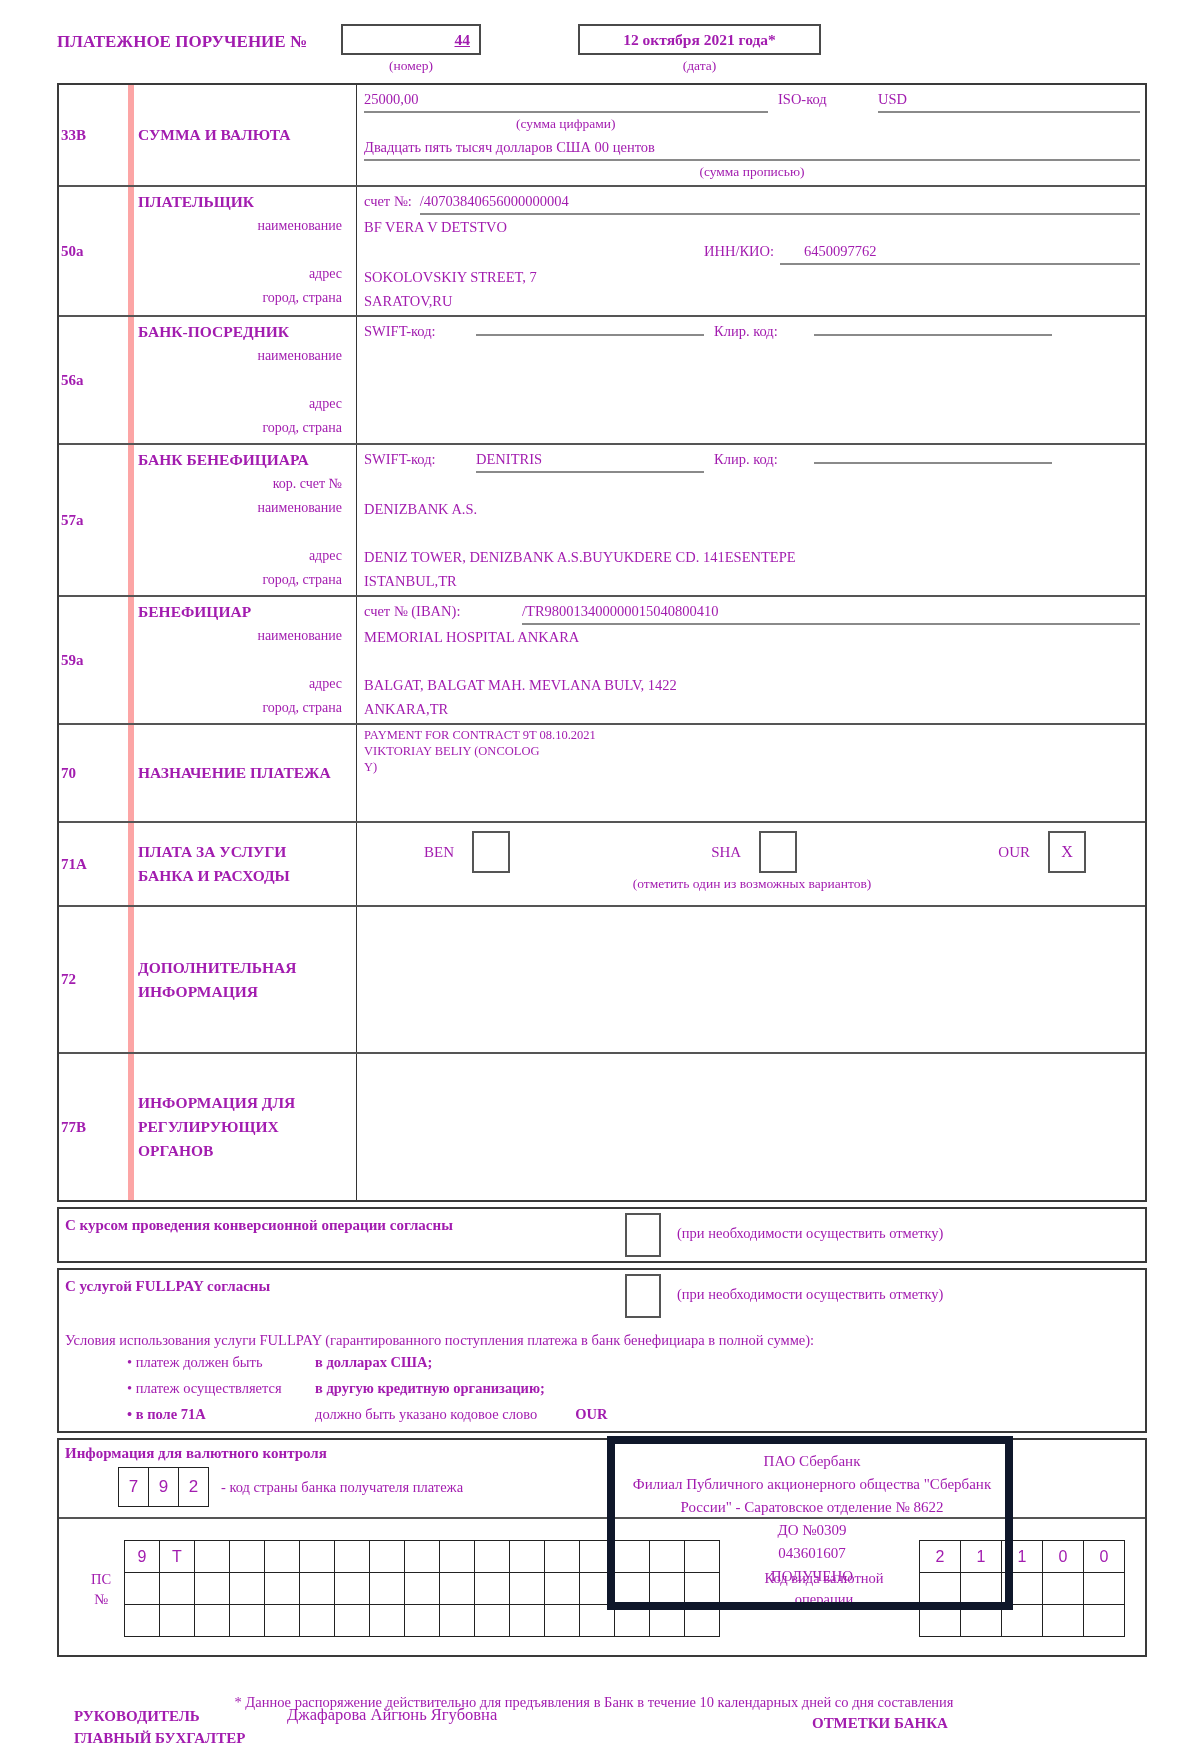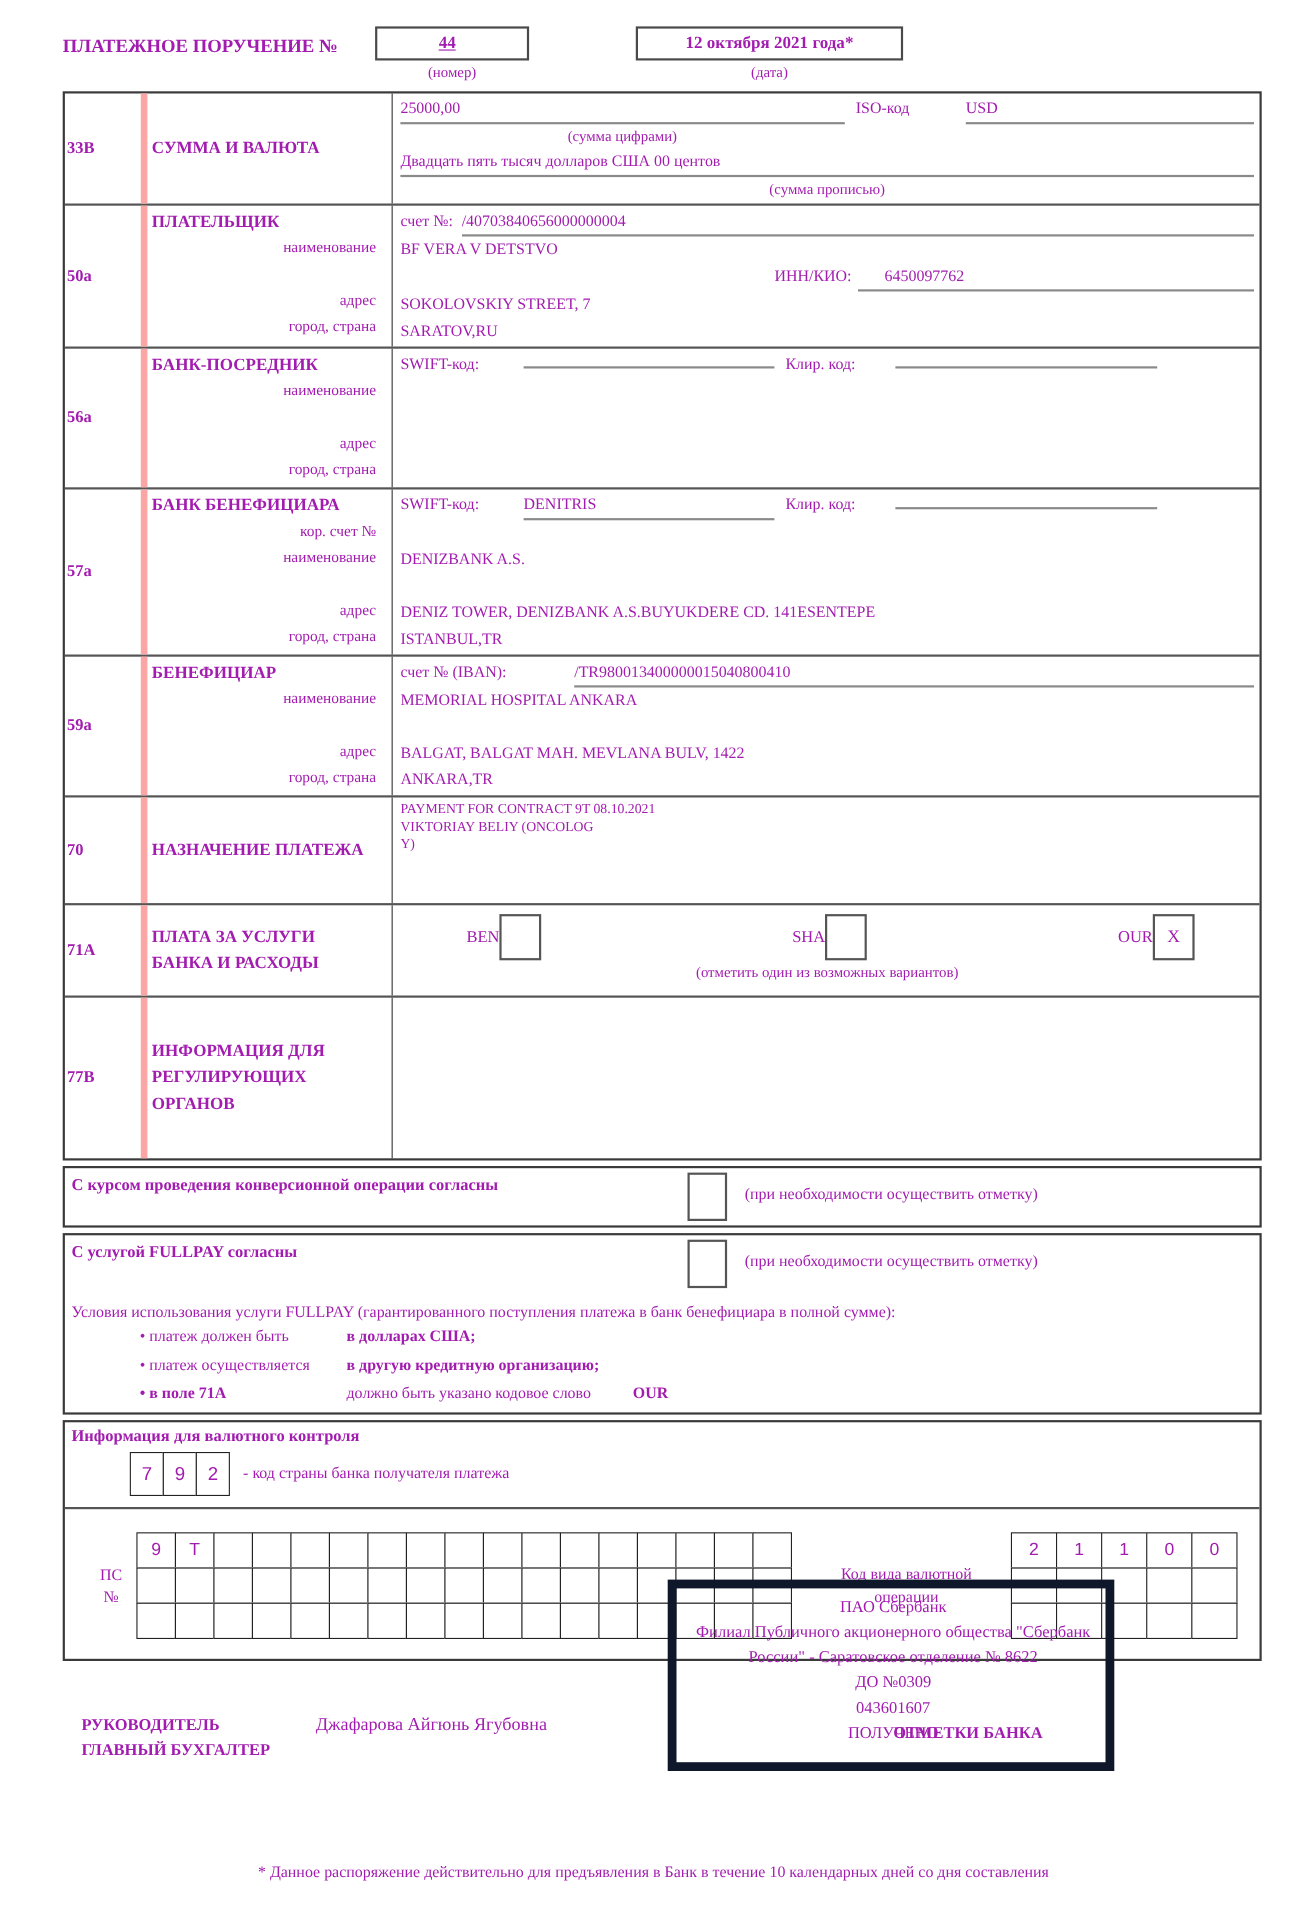--- a/index.html
+++ b/index.html
@@ -14,7 +14,7 @@
   .header-title { font-weight:bold; font-size:17px; padding-top:8px; width:284px; }
   .hgroup { text-align:center; }
   .hbox { border:2px solid #4a4a4a; height:31px; display:flex; align-items:center; background:#fff; }
-  .numbox { width:140px; justify-content:center; padding-right:9px; font-weight:bold; font-size:15.5px;text-decoration:underline; }
+  .numbox { width:140px; justify-content:flex-end; padding-right:9px; font-weight:bold; font-size:15.5px;text-decoration:underline; }
   .datebox { width:243px; justify-content:center; font-weight:bold; font-size:15.5px; }
   .hcaption { font-size:13.5px; margin-top:3px; }
   .dategroup { margin-left:97px; }

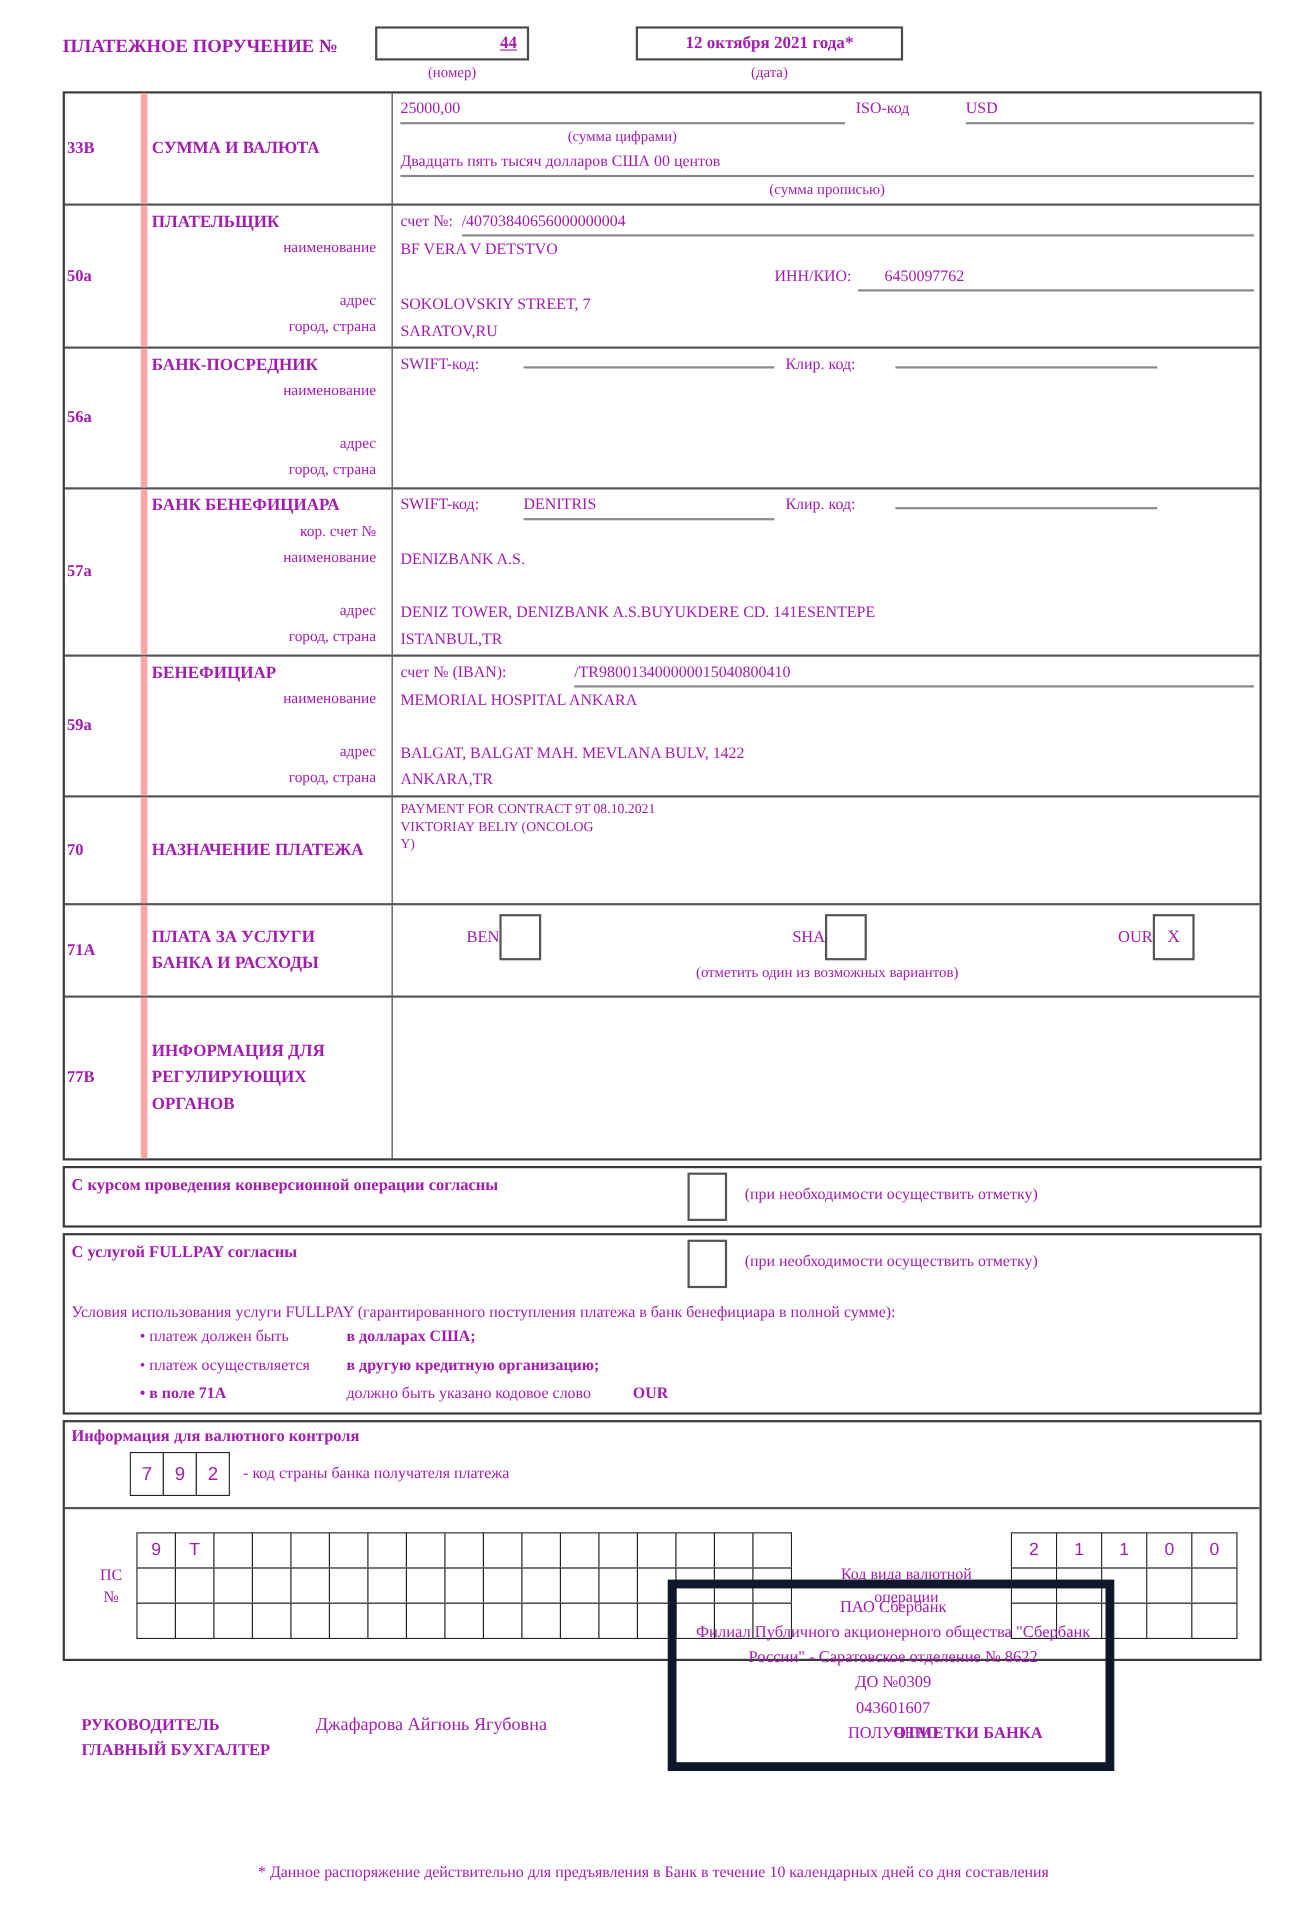--- a/index.html
+++ b/index.html
@@ -40,7 +40,7 @@
   .chk-small { width:36px; height:44px; }
   
   .chargeline { display:flex; justify-content:space-between; padding:6px 54px 0 60px; align-items:center; }
-  .chargeopt { display:flex; align-items:center; font-size:15px;text-align:center; }
+  .chargeopt { display:flex; align-items:center; gap:18px; font-size:15px;text-align:center; }
   
   .lowbox { border:2px solid #3a3a3a; margin-top:5px; padding:4px 6px; }
   .boldlab { font-weight:bold; font-size:15px; }

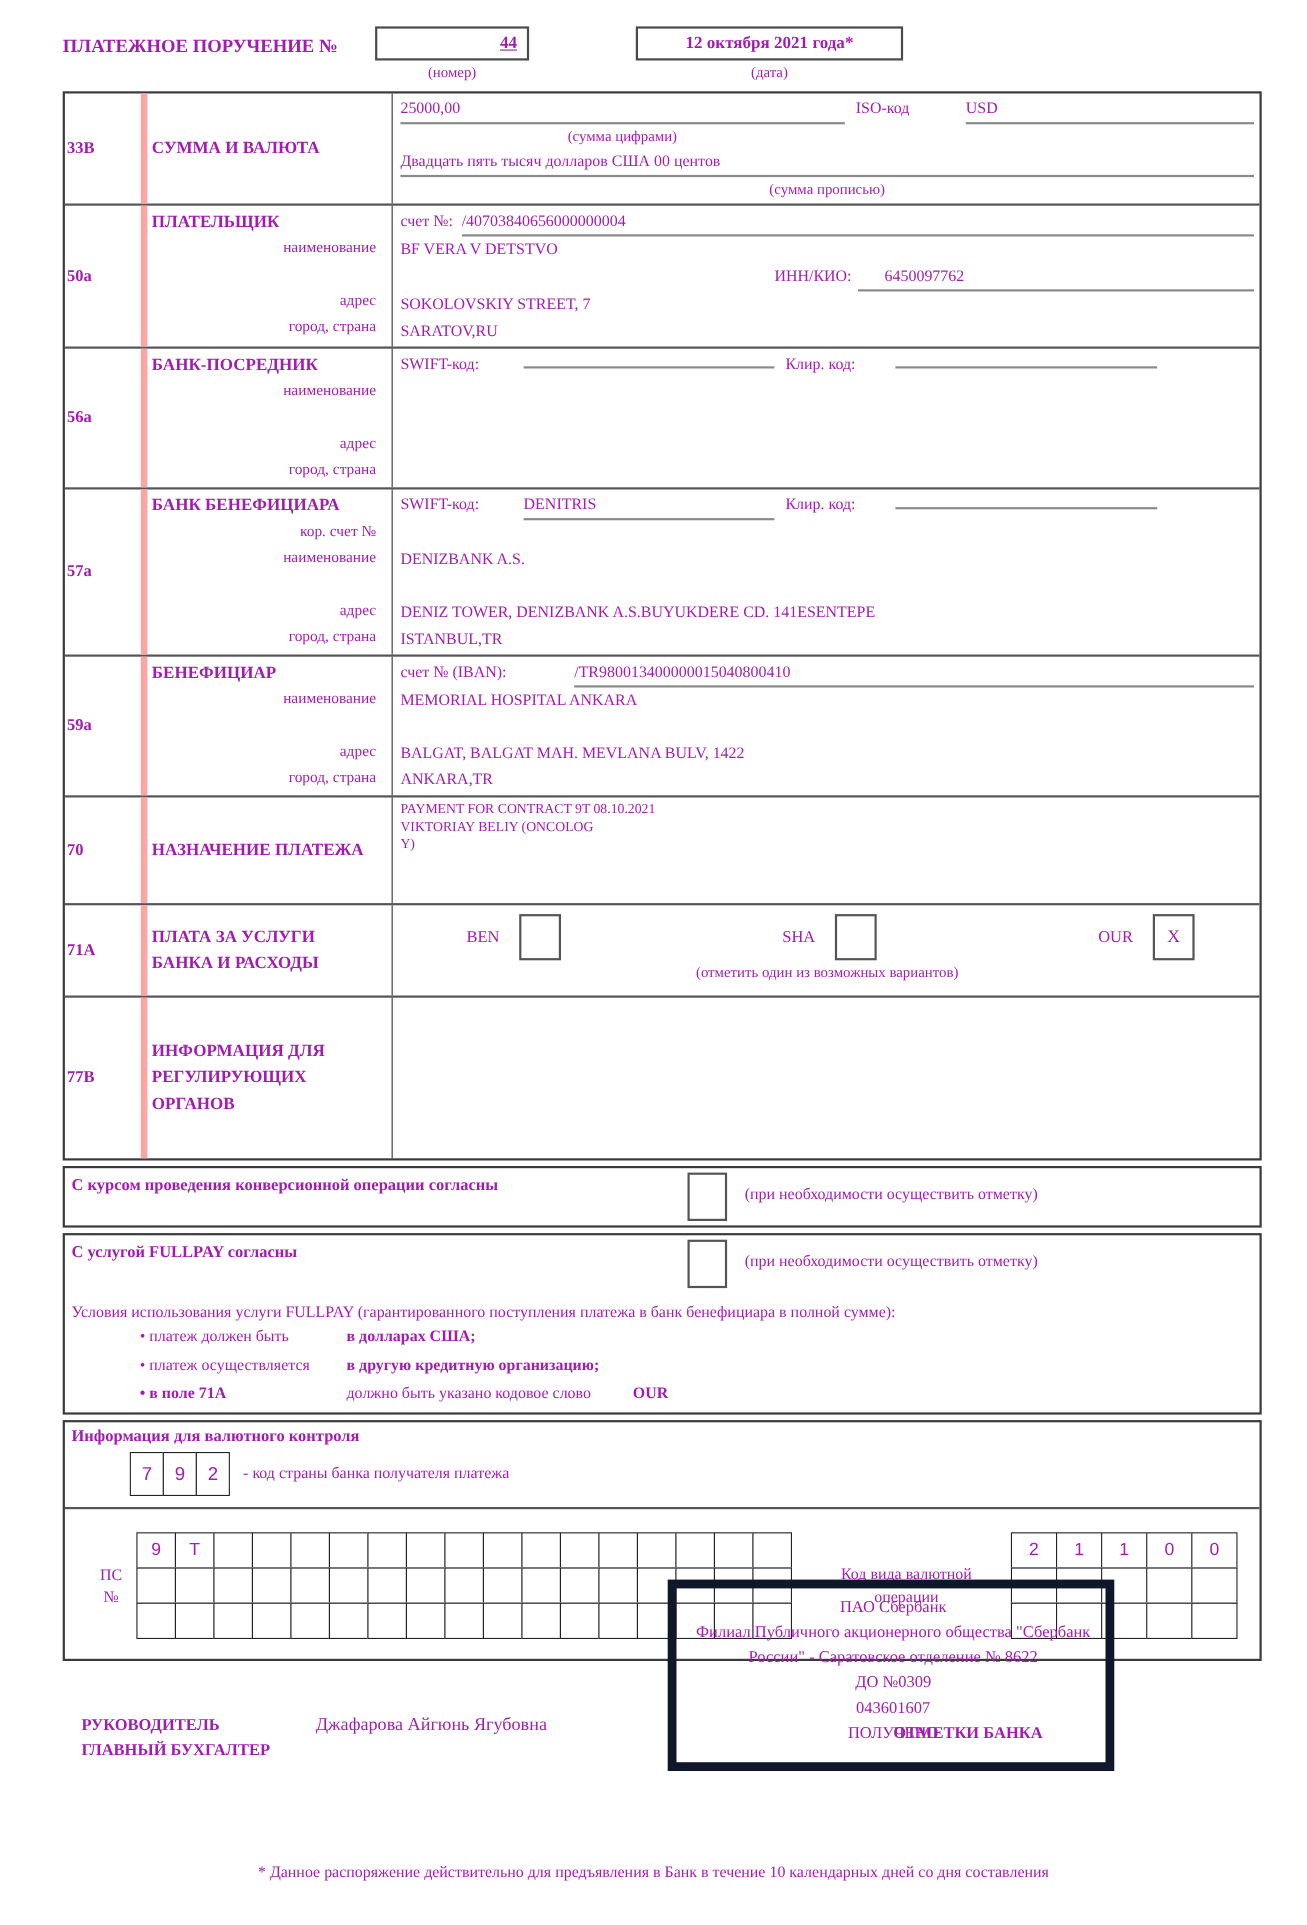--- a/index.html
+++ b/index.html
@@ -267,6 +267,16 @@
       </div>
     </div>
 
+    <div class="trow" style="min-height:147px;">
+      <div class="code">72</div>
+      <div class="labelcol tallmid">
+        <div>
+          <div class="seclabel">ДОПОЛНИТЕЛЬНАЯ</div>
+          <div class="seclabel">ИНФОРМАЦИЯ</div>
+        </div>
+      </div>
+      <div class="content"></div>
+    </div>
 
     <div class="trow" style="min-height:148px;">
       <div class="code">77B</div>

